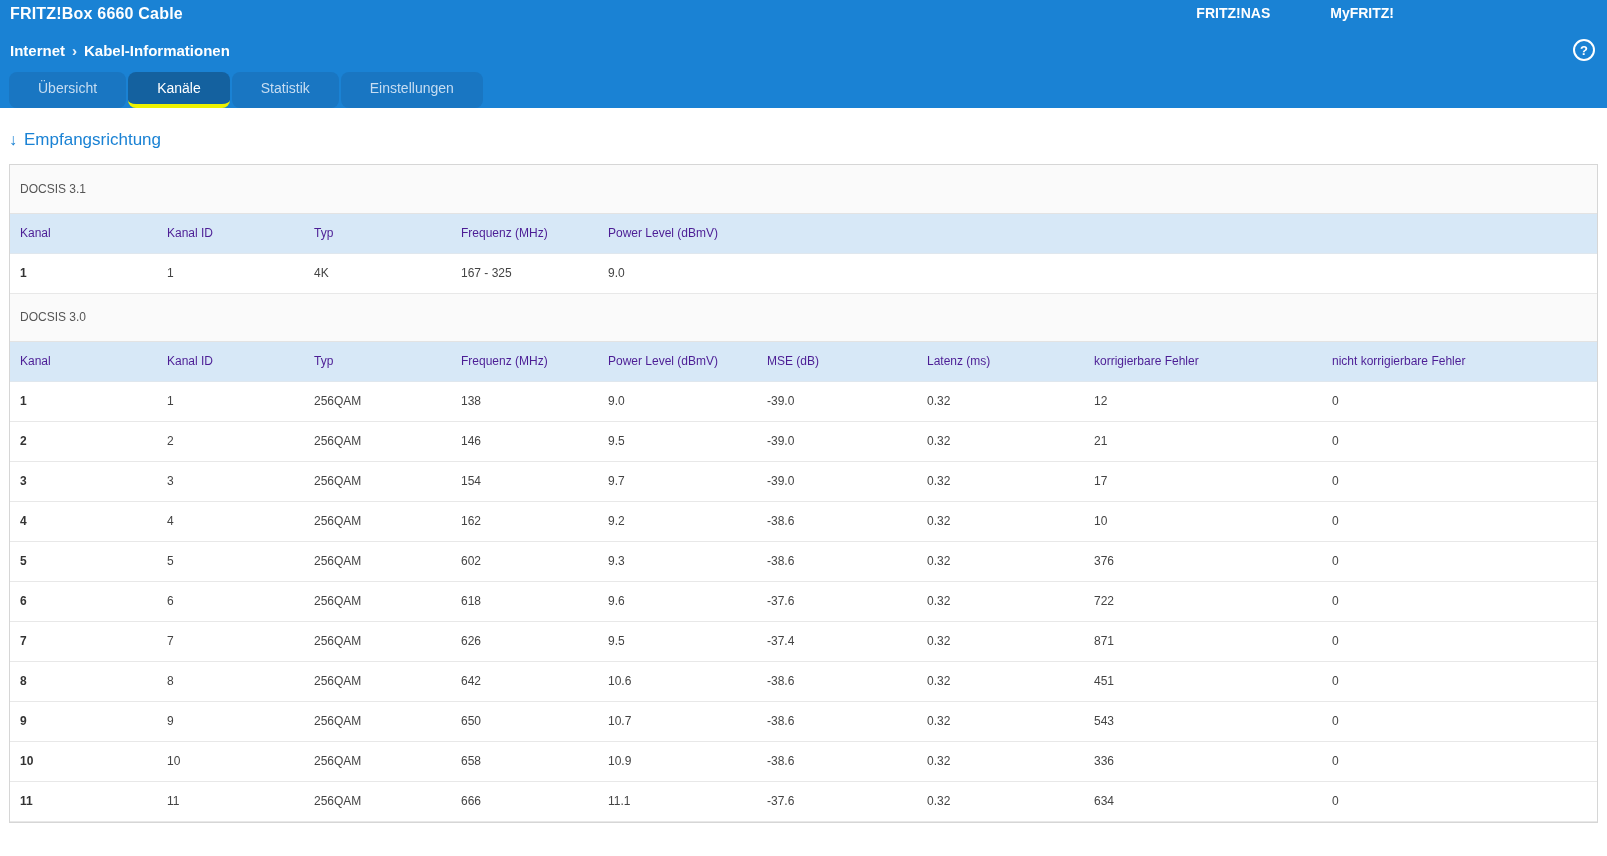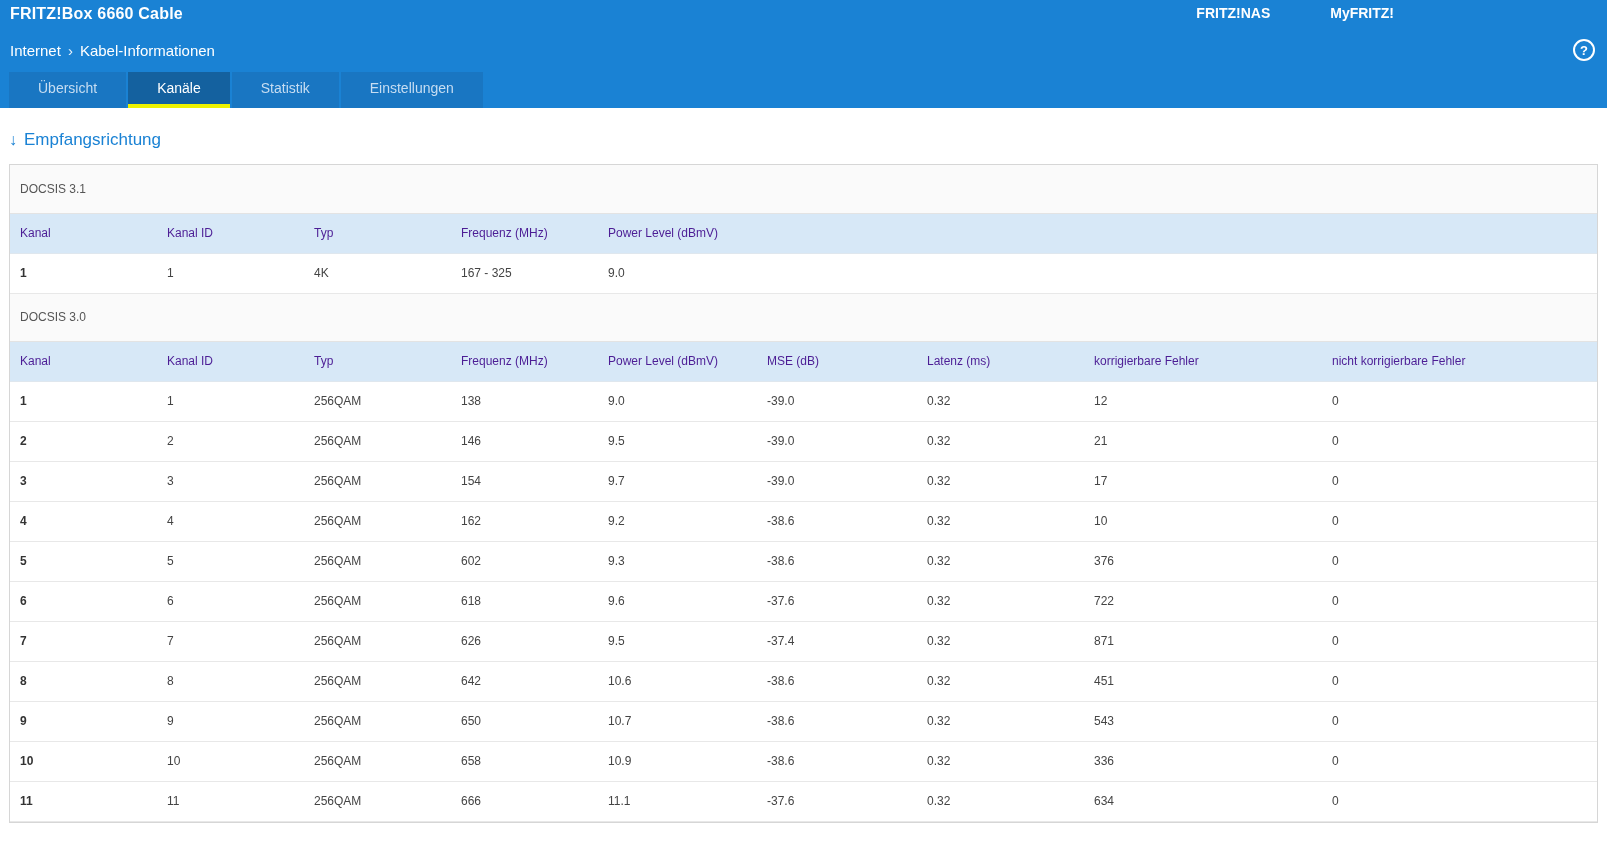--- a/index.html
+++ b/index.html
@@ -24,7 +24,7 @@
   .top-links{position:absolute;right:213px;top:5px;display:flex;gap:60px;}
   .top-link{font-size:14px;font-weight:bold;color:#fff;cursor:pointer;text-decoration:none;}
   .breadcrumb-row{height:44px;display:flex;align-items:center;padding:0 10px;position:relative;font-size:15px;}
-  .breadcrumb{display:flex;align-items:center;}
+  .breadcrumb{display:flex;align-items:center;font-weight:bold;}
   .crumb{cursor:pointer;}
   .crumb.current{cursor:default;}
   .crumb-sep{margin:0 7px;opacity:.9;}

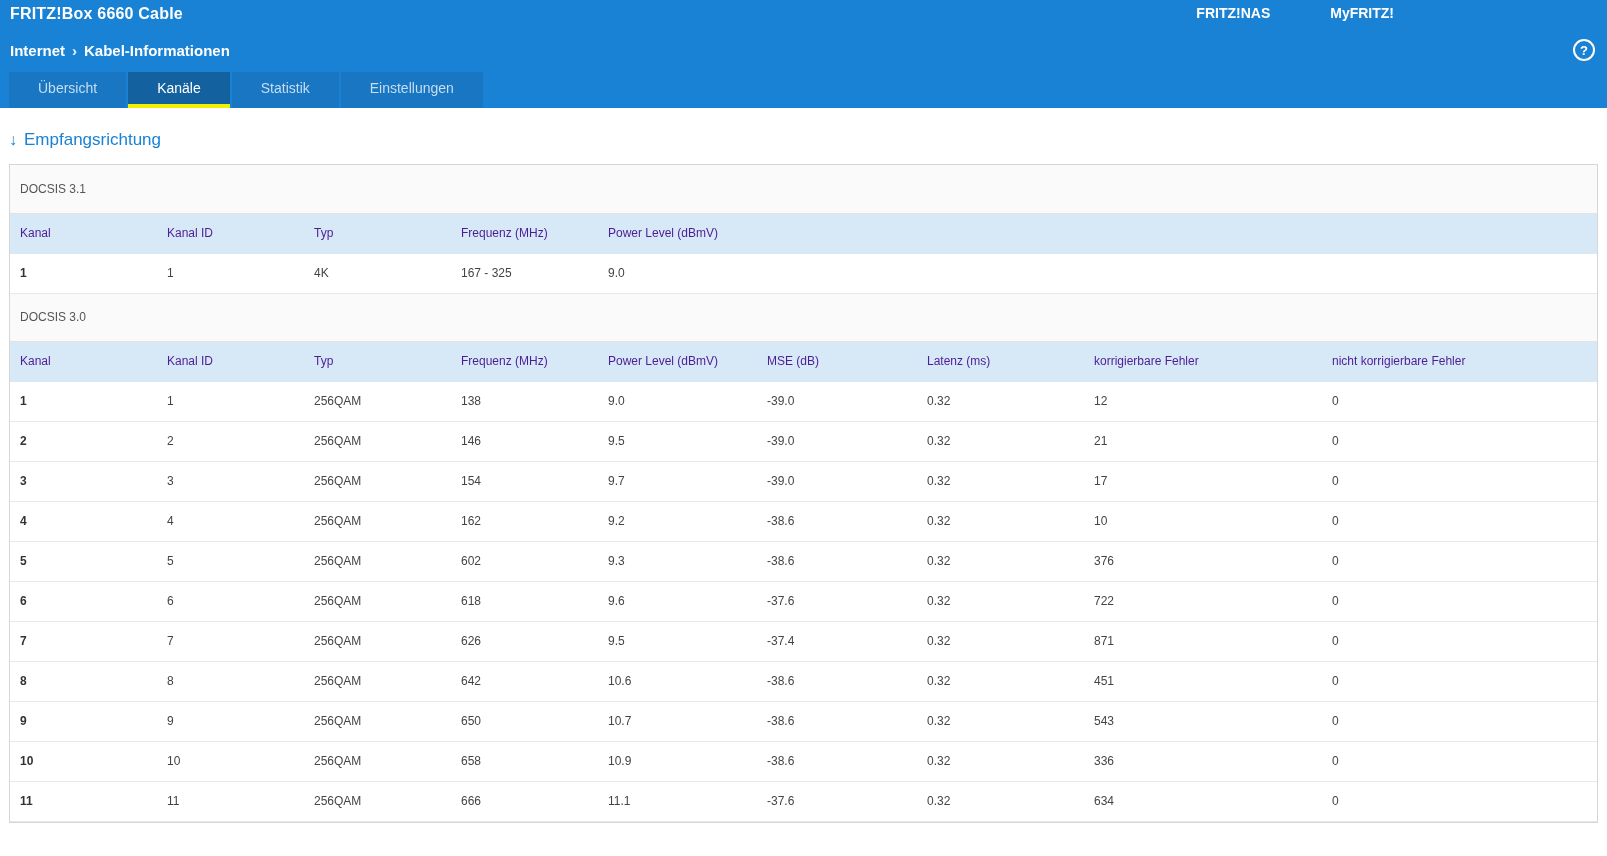--- a/index.html
+++ b/index.html
@@ -39,7 +39,7 @@
   .tab{
     background:var(--tab-inactive);color:#c6ddf2;font-size:14px;
     padding:0 29px;display:flex;align-items:center;cursor:pointer;
-    border-bottom:4px solid transparent;white-space:nowrap;
+    border-bottom:4px solid transparent;white-space:nowrap;border-radius:8px;
   }
   .tab.active{background:var(--tab-active);color:#ffffff;border-bottom-color:var(--tab-underline);}
   

